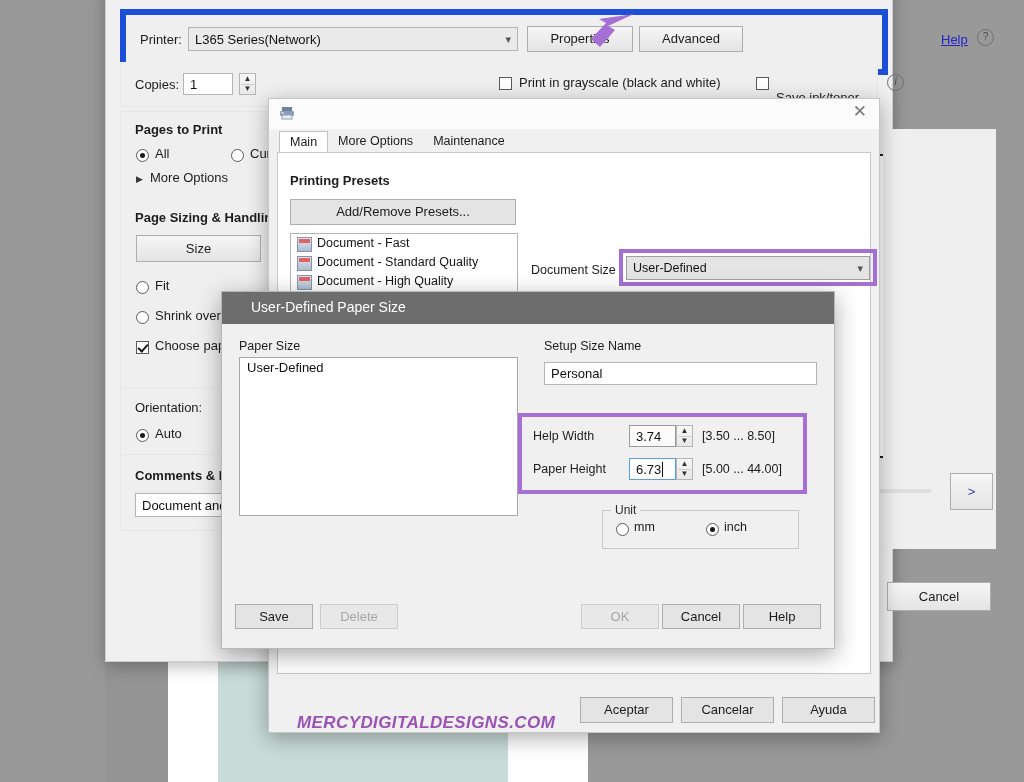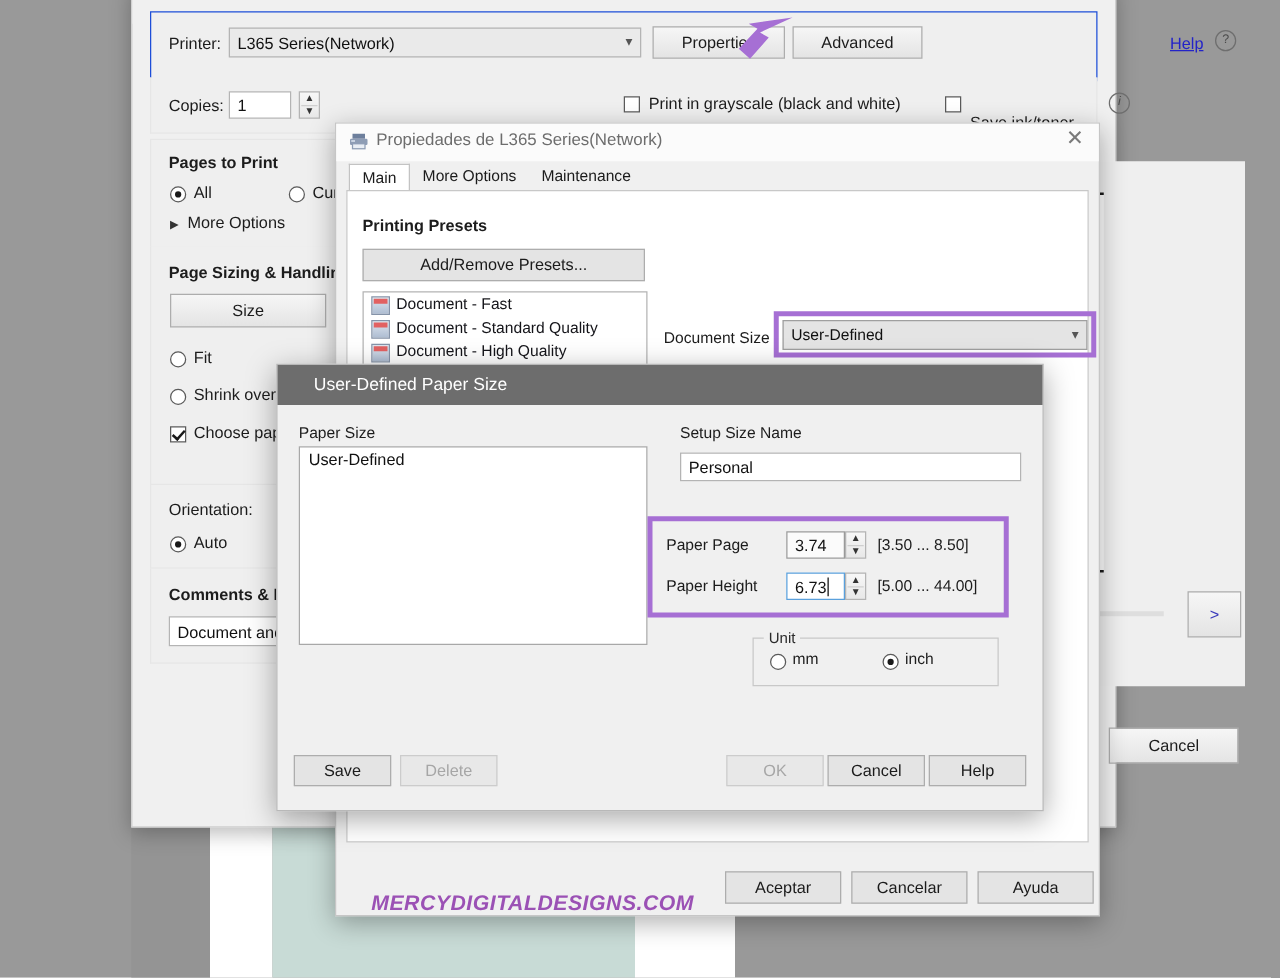--- a/index.html
+++ b/index.html
@@ -128,7 +128,7 @@
     <span class="x">✕</span>
   </div>
 
-  <div class="group" style="left:14px;top:20px;width:756px;height:54px;border:1px solid #1d4ed8;text-decoration:underline;">
+  <div class="group" style="left:14px;top:20px;width:756px;height:54px;border:6px solid #1d4ed8;text-decoration:underline;">
     <span class="lbl" style="position:absolute;left:14px;top:17px;">Printer:</span>
     <div class="combo" style="position:absolute;left:62px;top:12px;width:330px;background:#eaeaea;">
       <span>L365 Series(Network)</span>

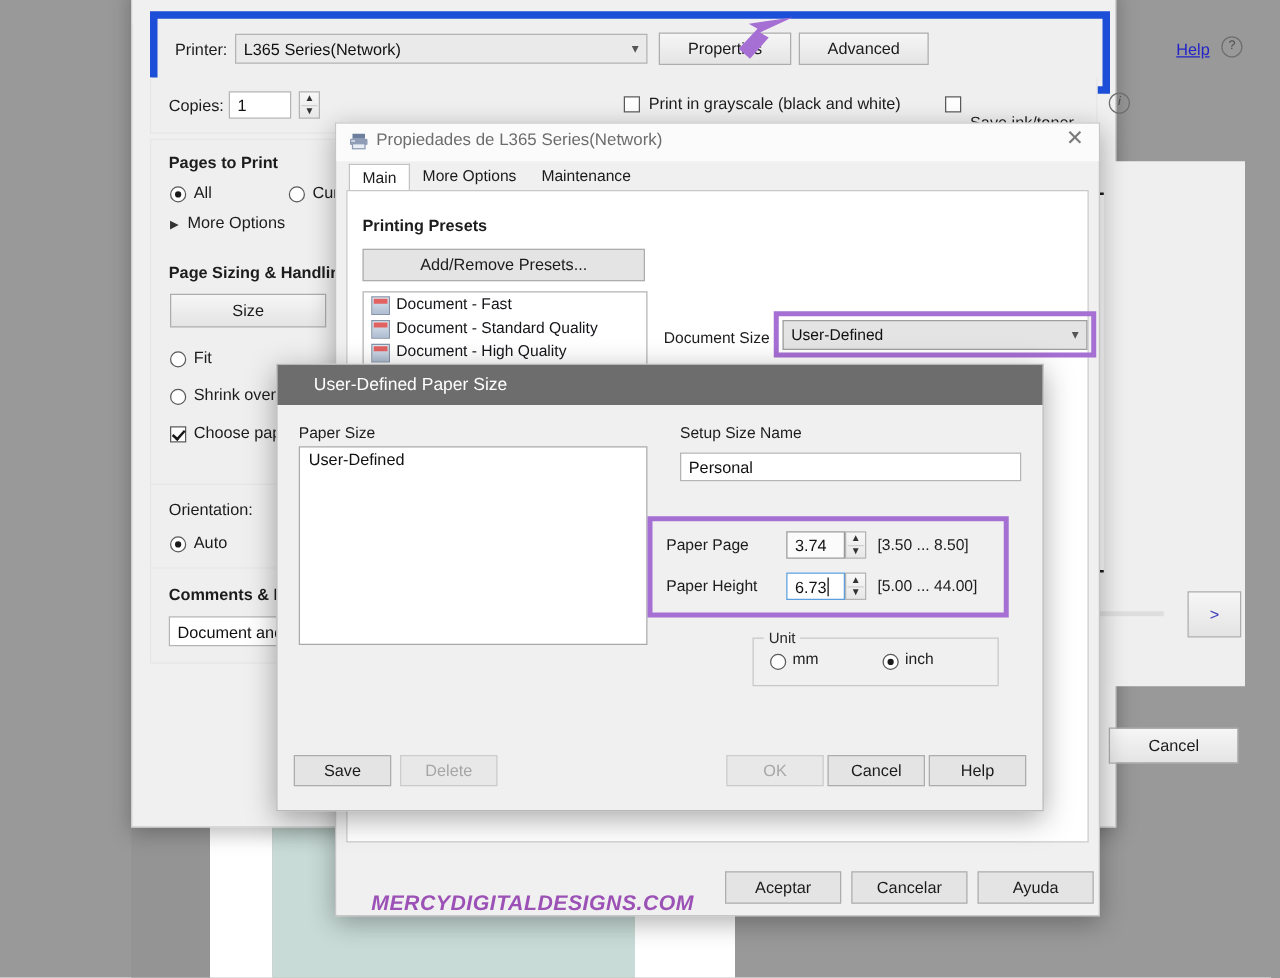--- a/index.html
+++ b/index.html
@@ -224,7 +224,6 @@
           <rect x="2" y="6" width="3" height="1.6" fill="#c9d3e2"></rect>
         </svg>
     </span>
-    <span class="t">Propiedades de L365 Series(Network)</span>
     <span class="x">✕</span>
   </div>
 

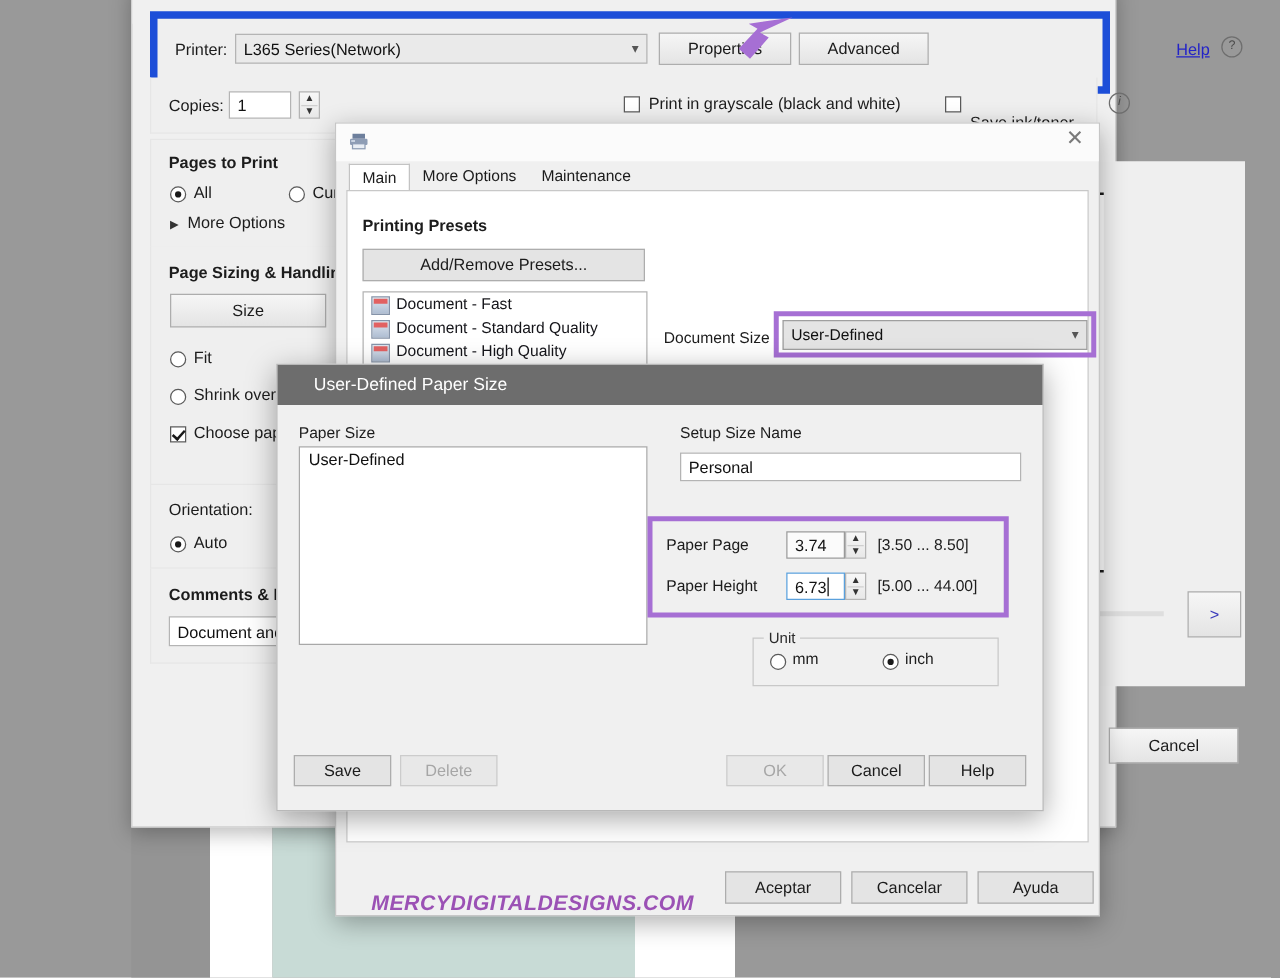--- a/index.html
+++ b/index.html
@@ -291,7 +291,7 @@
 
   <div class="purple-frame" style="left:296px;top:121px;width:289px;height:81px;"></div>
 
-  <span class="lbl" style="position:absolute;left:311px;top:137px;font-size:12.5px;">Paper Page</span>
+  <span class="lbl" style="position:absolute;left:311px;top:137px;font-size:12.5px;">Help Width</span>
   <div class="txtbox" style="position:absolute;left:407px;top:133px;width:47px;height:22px;line-height:21px;border-color:#9a9a9a;background:#fbfbfb;">3.74</div>
   <span class="spin" style="position:absolute;left:454px;top:133px;">
       <span class="u">▲</span>

